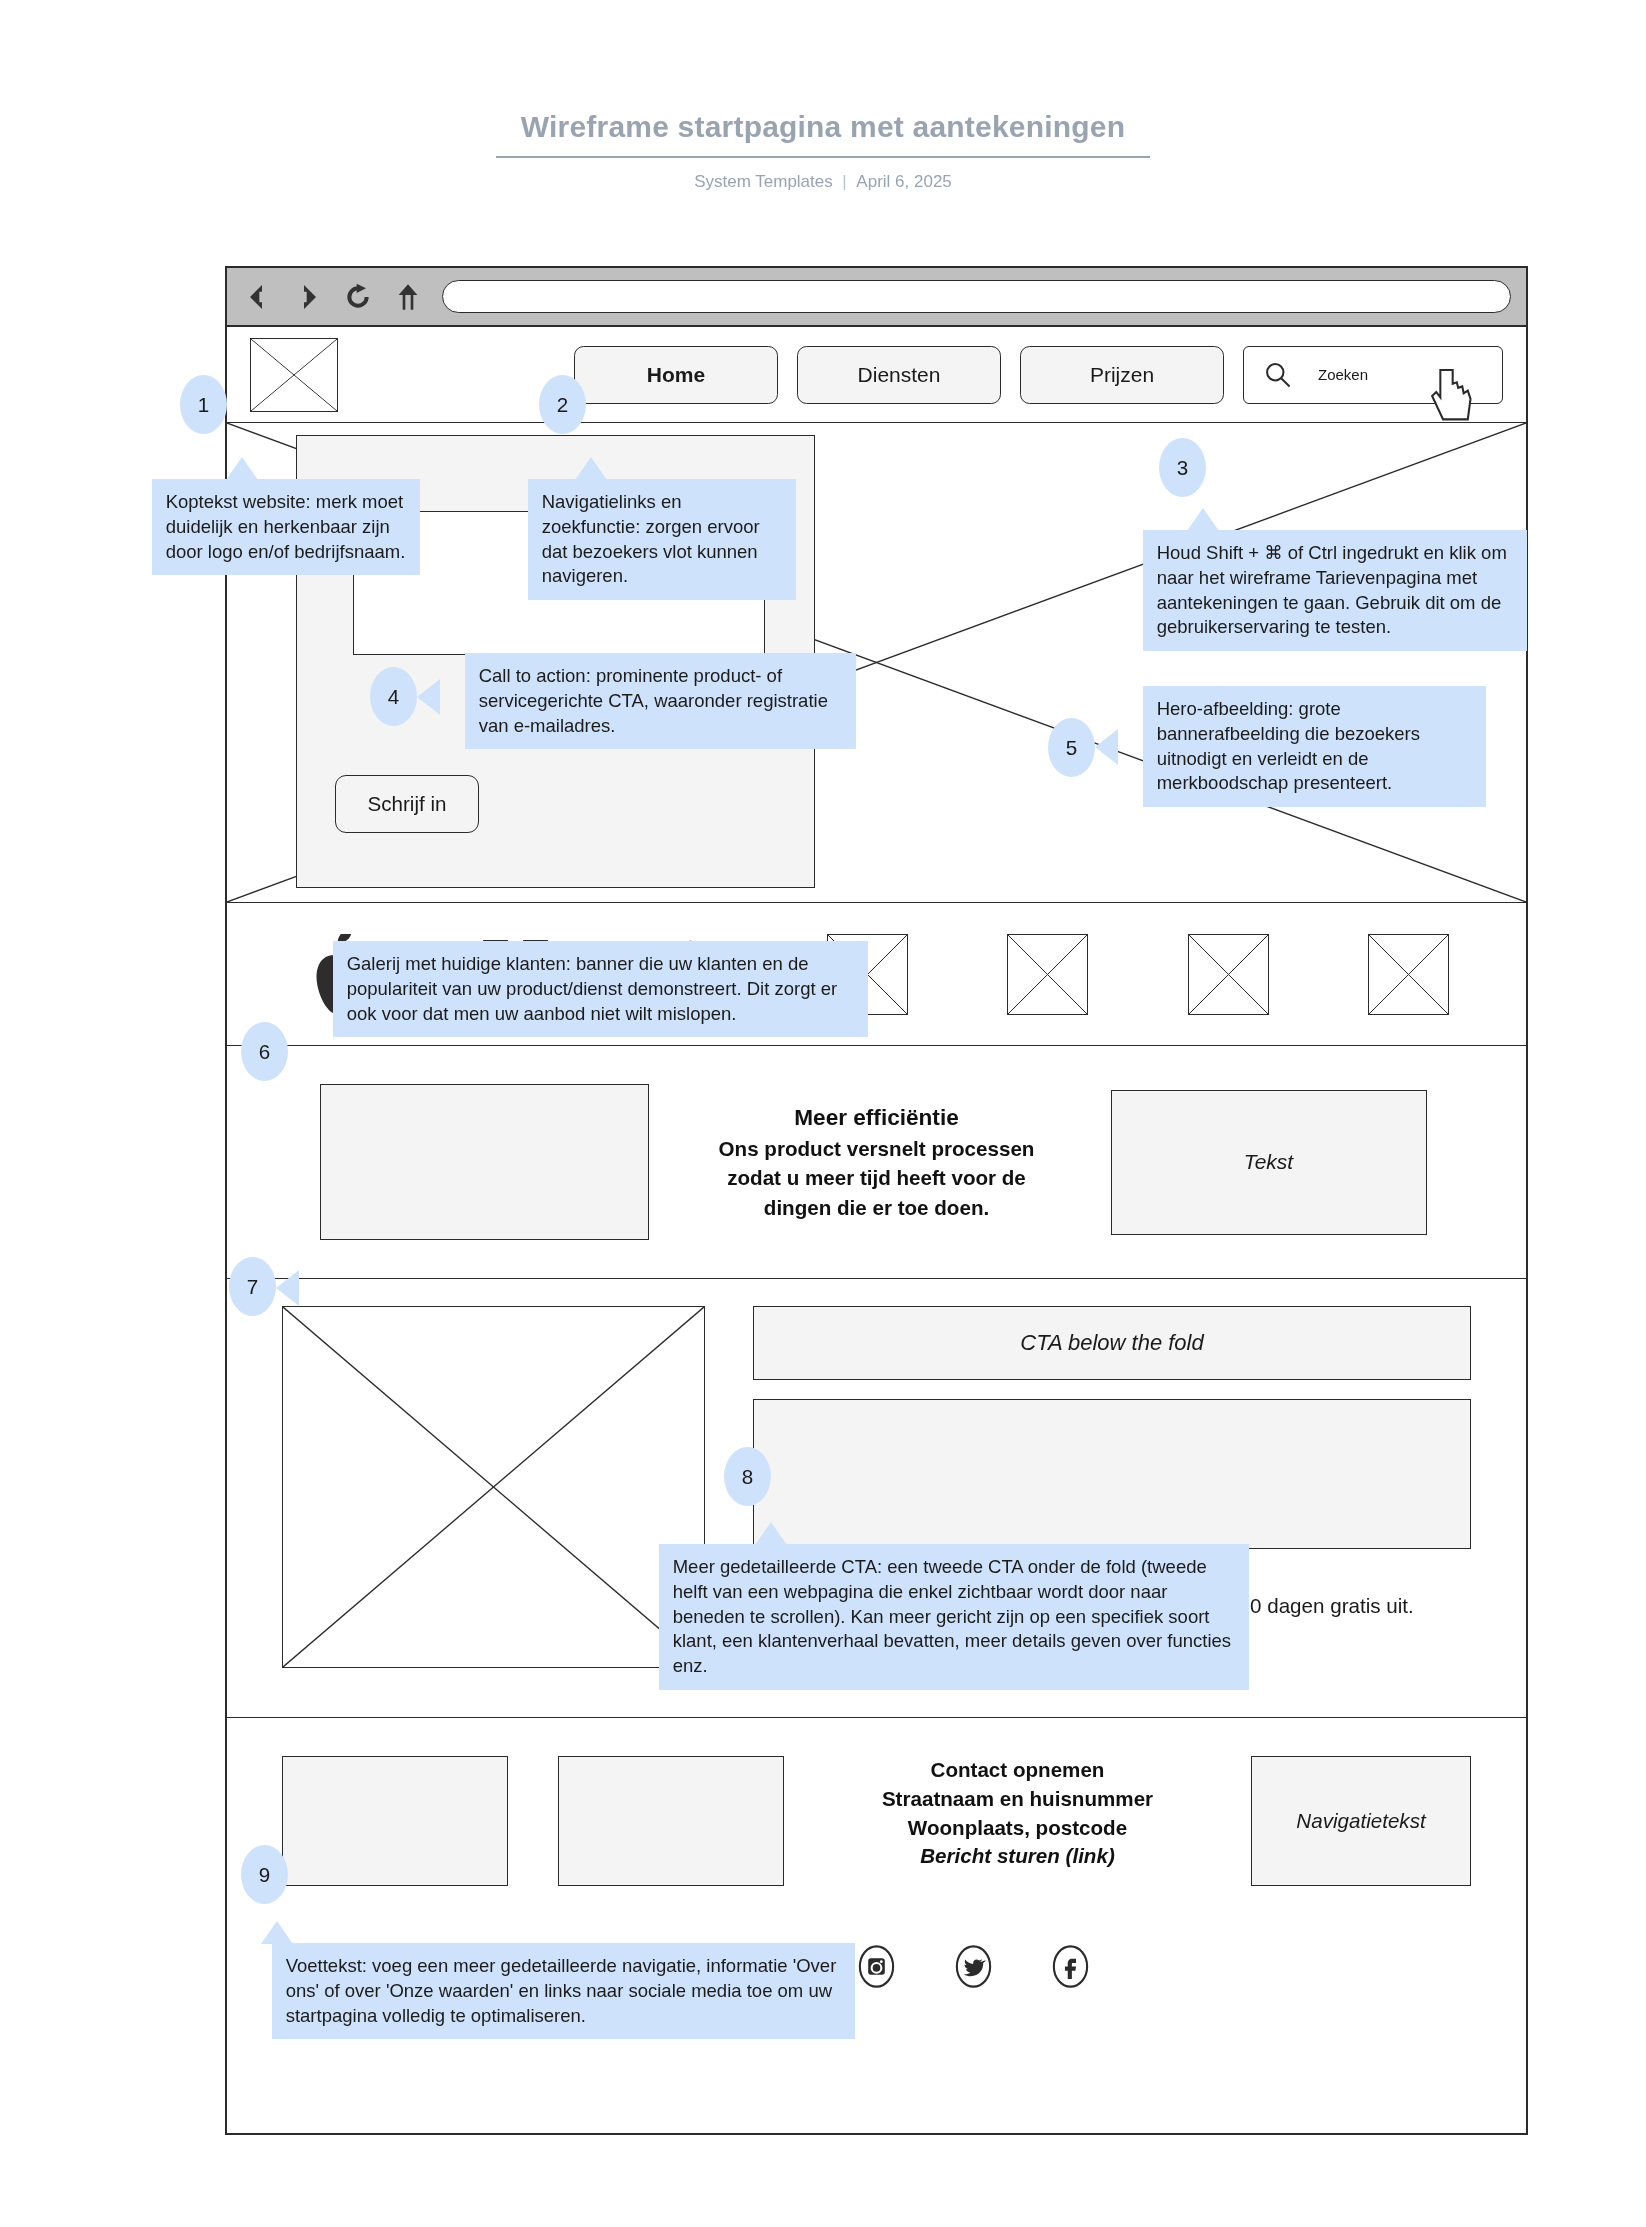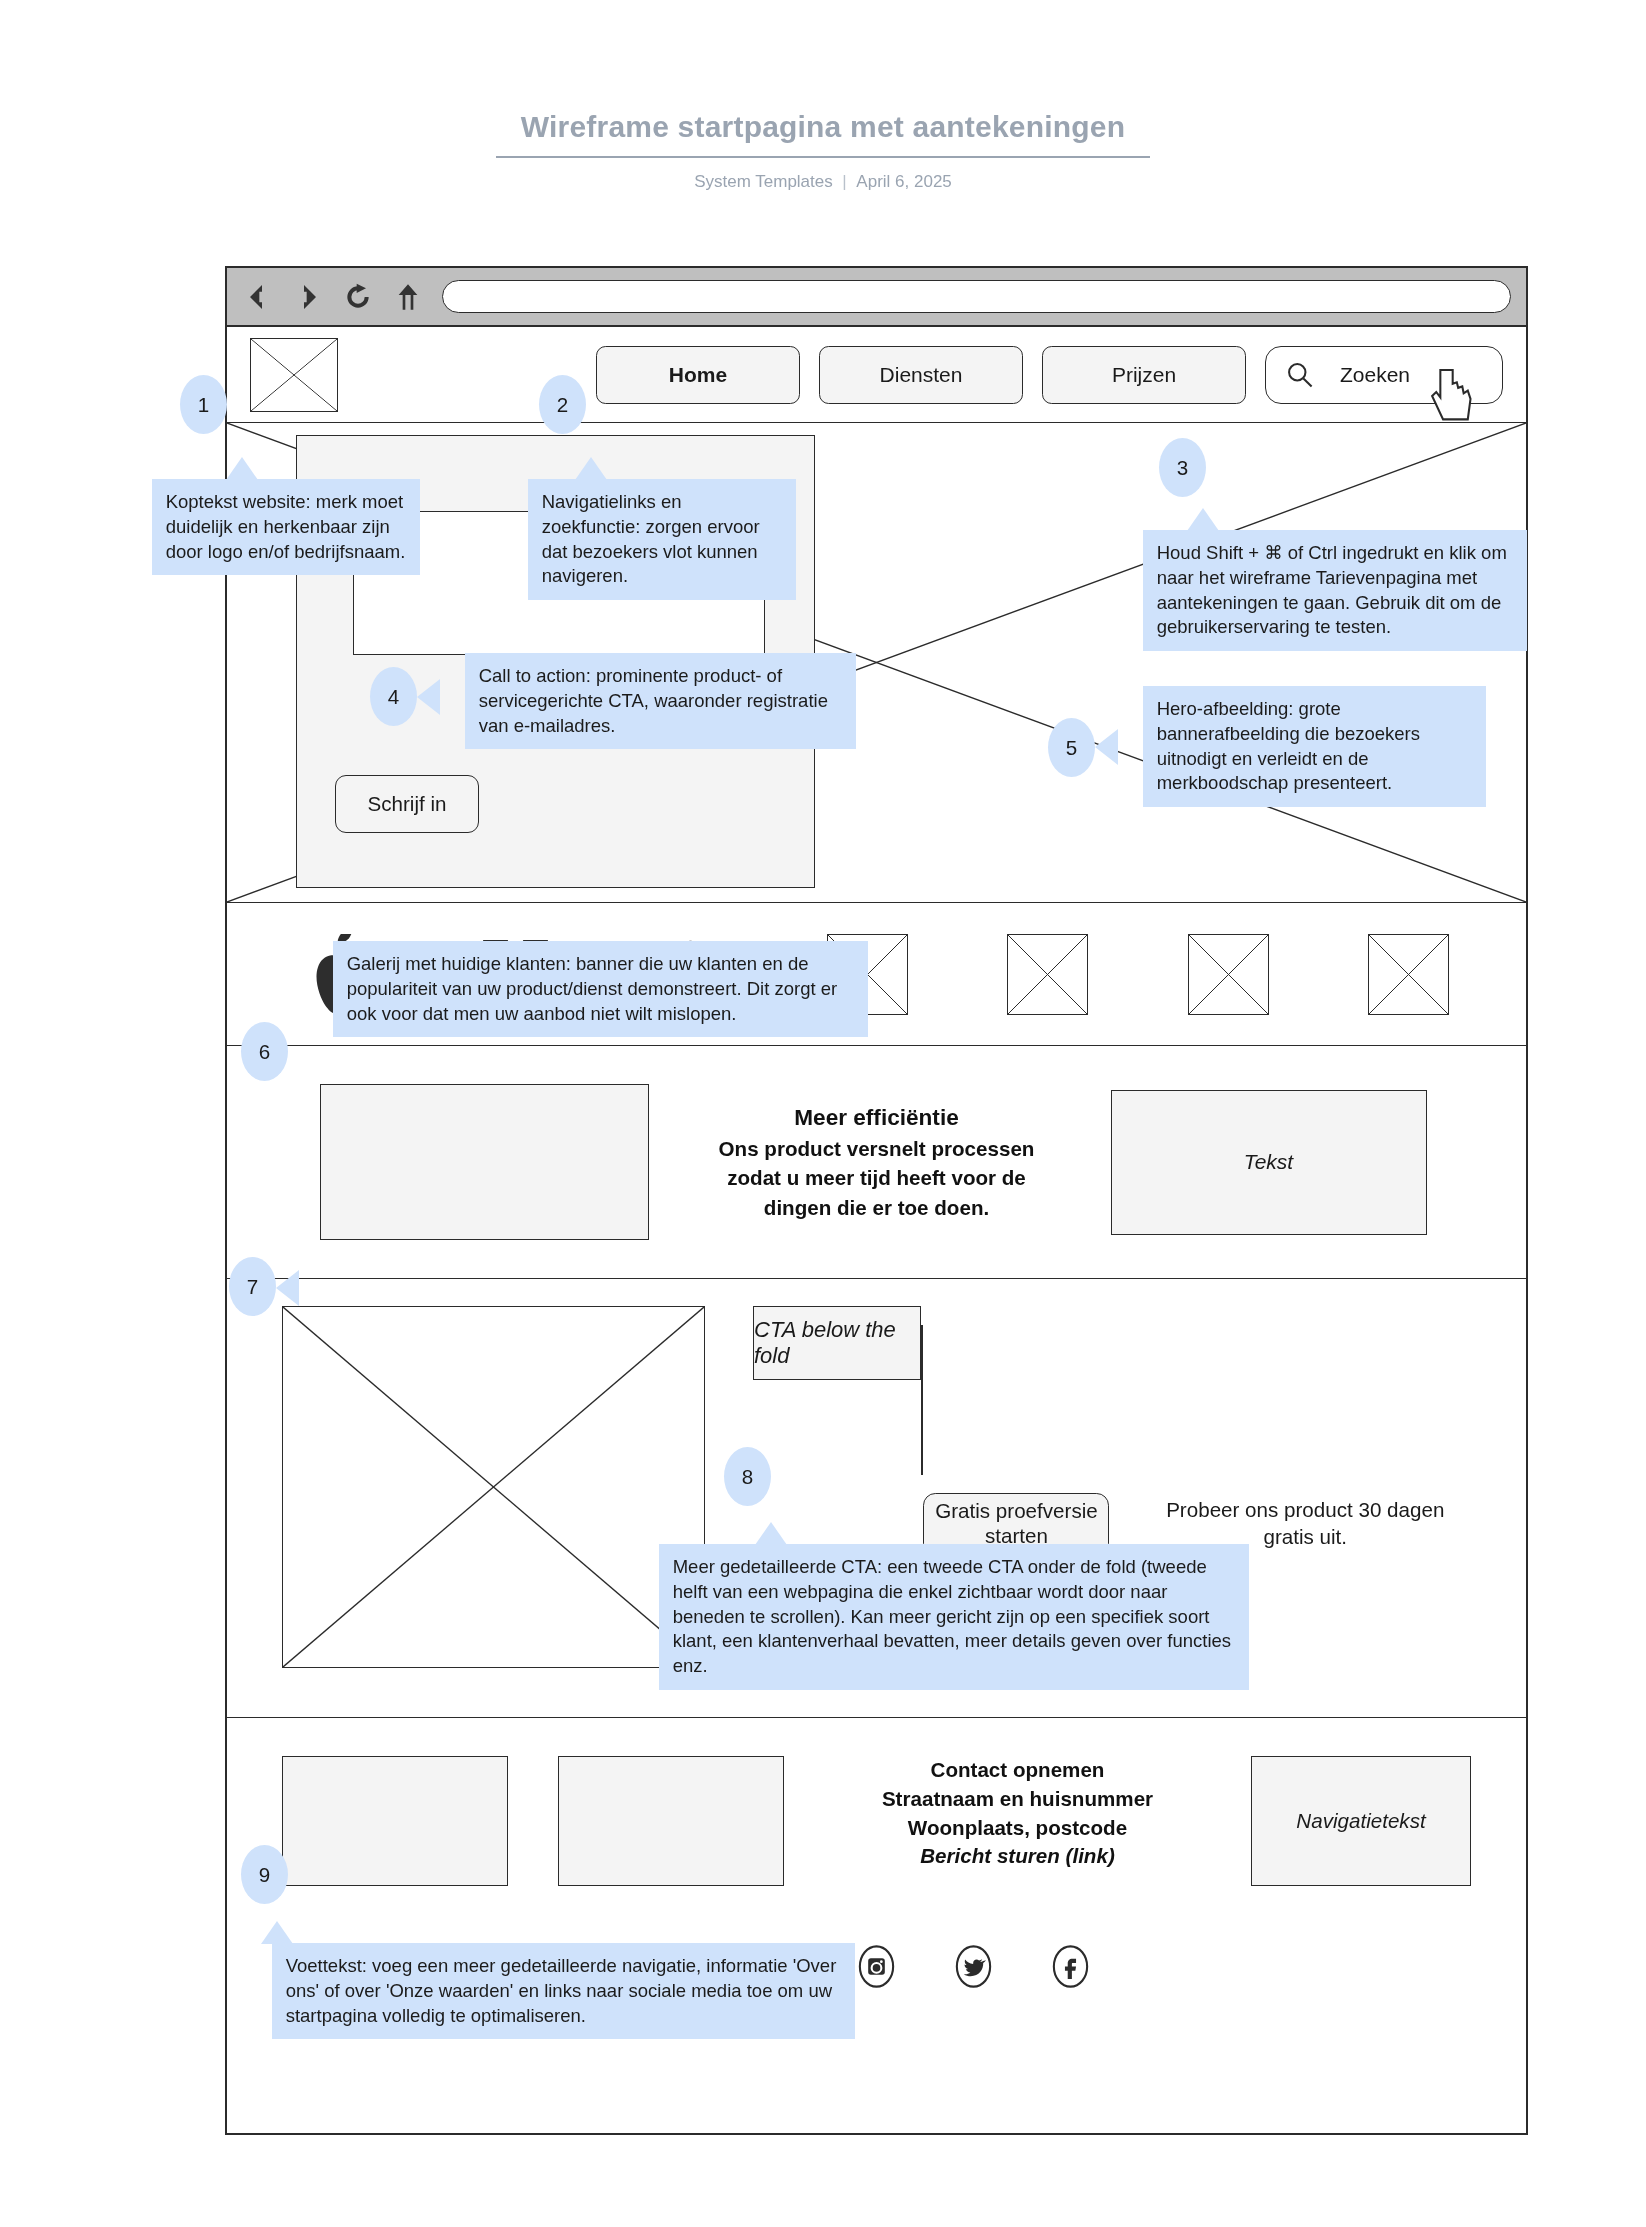--- a/index.html
+++ b/index.html
@@ -52,8 +52,8 @@
   }
   .nav-btn.active { font-weight: bold; }
   .search-box {
-    width: 238px; height: 58px; background: #fff; border: 1.4px solid #2b2b2b; border-radius: 16px;
-    display: flex; align-items: center; padding-left: 19px; gap: 25px; font-size: 21px; color: #1a1a1a;
+    width: 260px; height: 58px; background: #fff; border: 1.4px solid #2b2b2b; border-radius: 6px;
+    display: flex; align-items: center; padding-left: 19px; gap: 25px; font-size: 15px; color: #1a1a1a;
   }
   .mag { width: 30px; height: 30px; flex: 0 0 auto; }
   .mag svg { width: 100%; height: 100%; }

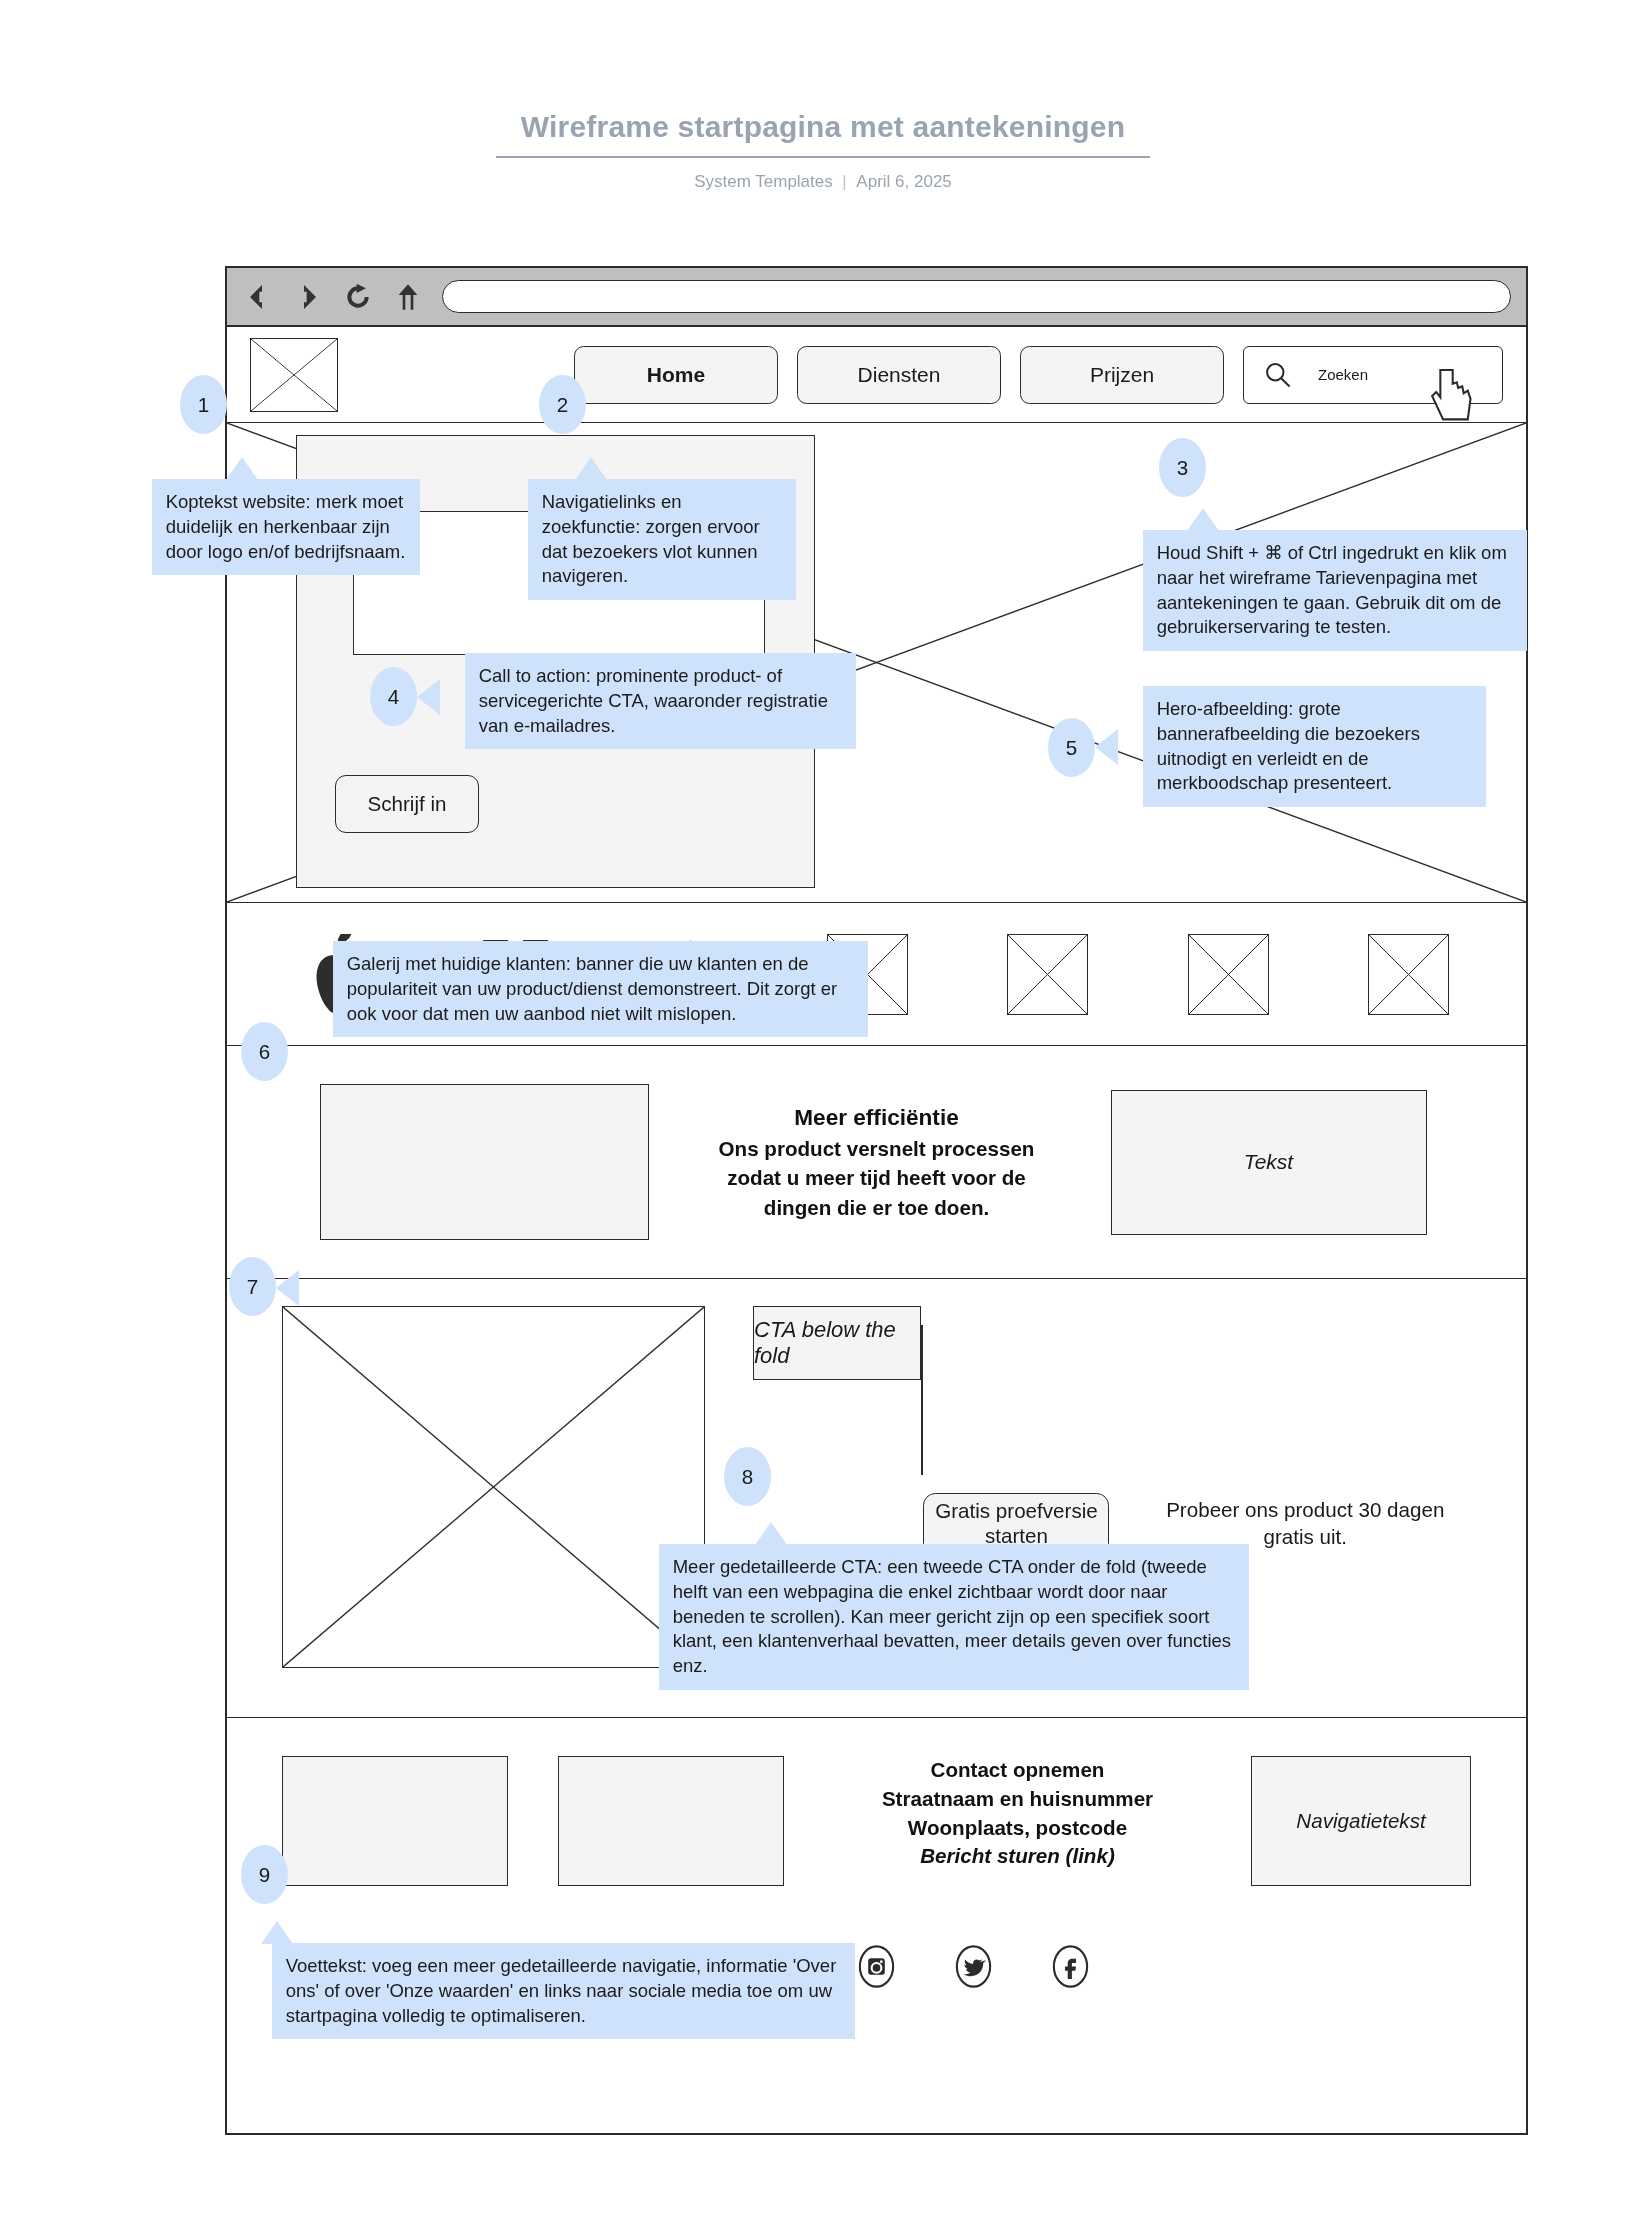--- a/index.html
+++ b/index.html
@@ -99,7 +99,7 @@
   
   .ctasec { height: 439px; border-bottom: 1.4px solid #2b2b2b; position: relative; display: flex; padding: 27.4px 55px 0 55px; gap: 48px; }
   .big-x { width: 423px; height: 362px; border: 1.4px solid #2b2b2b; position: relative; flex: 0 0 auto; }
-  .cta-right { flex: 1 1 auto; display: flex; flex-direction: row; }
+  .cta-right { flex: 1 1 auto; display: flex; flex-direction: column; }
   .cta-bar {
     height: 74px; background: #f4f4f4; border: 1.4px solid #2b2b2b;
     display: flex; align-items: center; justify-content: center;

